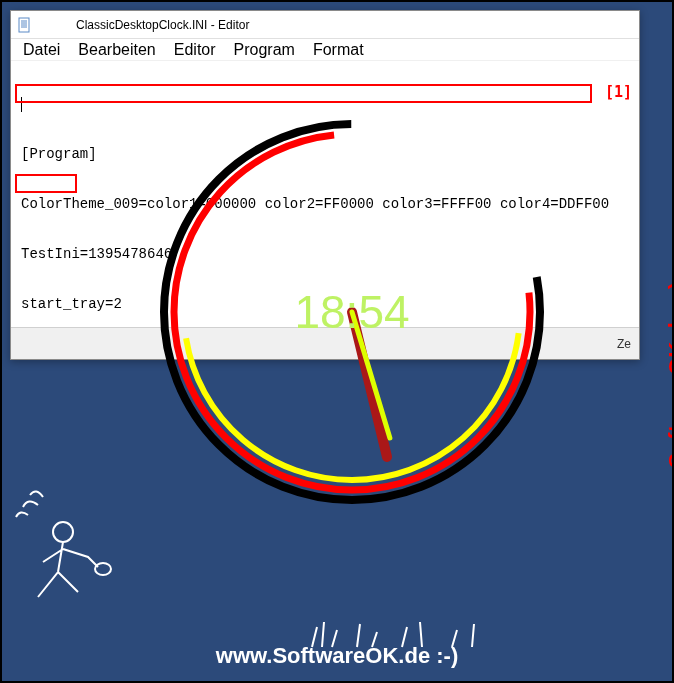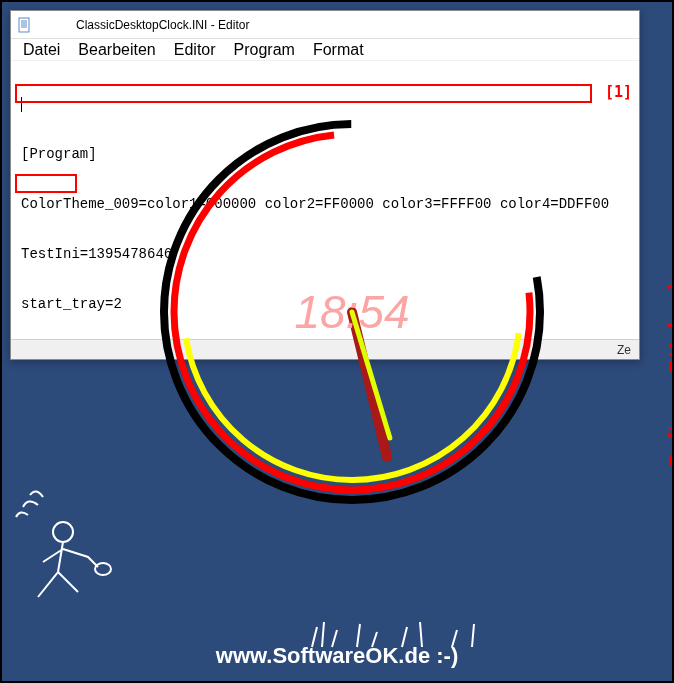--- a/index.html
+++ b/index.html
@@ -103,9 +103,8 @@
     transform: translate(-50%, -50%);
     font-size: 46px;
     font-weight: 400;
-    color: #fca5a5;
+    color: #bef264;
     font-family: Arial, sans-serif;
-    font-style: italic;
   }
   
   .watermark-right {

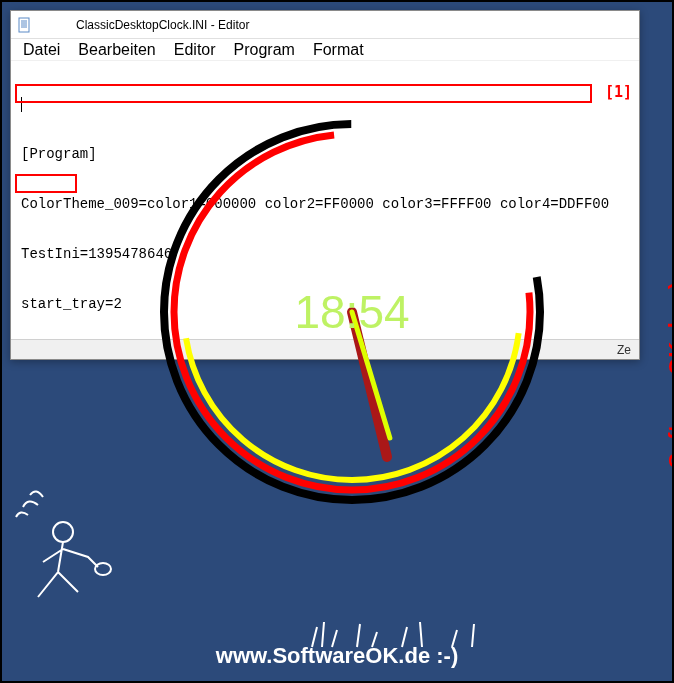--- a/index.html
+++ b/index.html
@@ -69,7 +69,7 @@
     vertical-align: text-bottom;
   }
   .statusbar {
-    height: 20px;
+    height: 32px;
     border-top: 1px solid #d0d0d0;
     background: #f0f0f0;
     display: flex; align-items: center;

